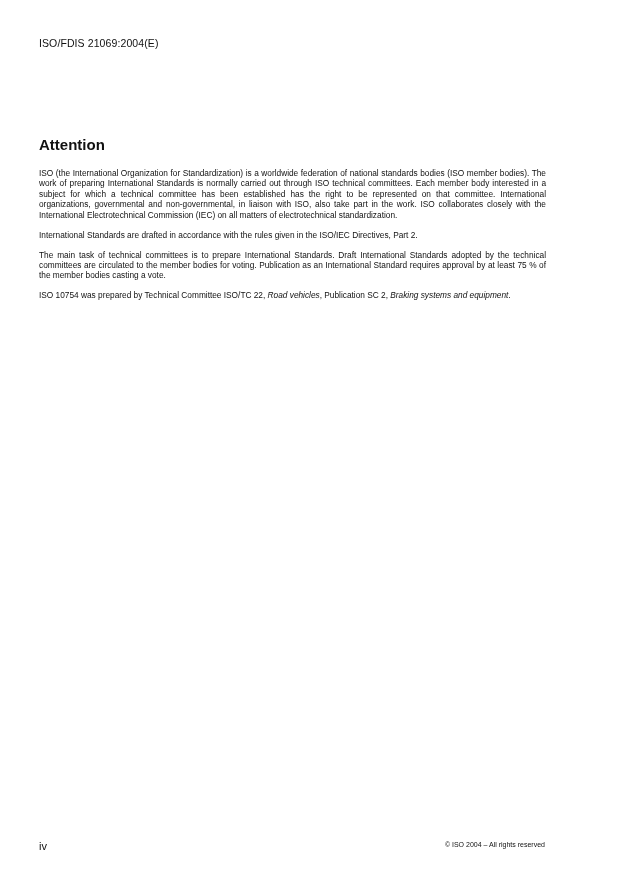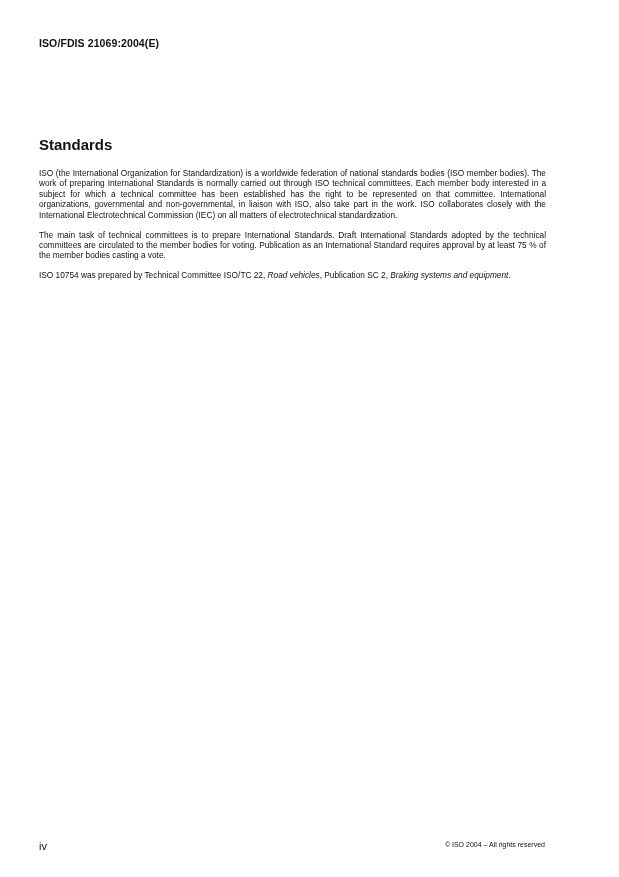--- a/index.html
+++ b/index.html
@@ -9,7 +9,7 @@
     }
     .header {
       position: absolute; left: 39px; top: 37px;
-      font-size: 10.5px; font-weight: bold; letter-spacing: 0.1px;
+      font-size: 10.5px; font-weight: normal; letter-spacing: 0.1px;
     }
     .title {
       position: absolute; left: 39px; top: 136px;

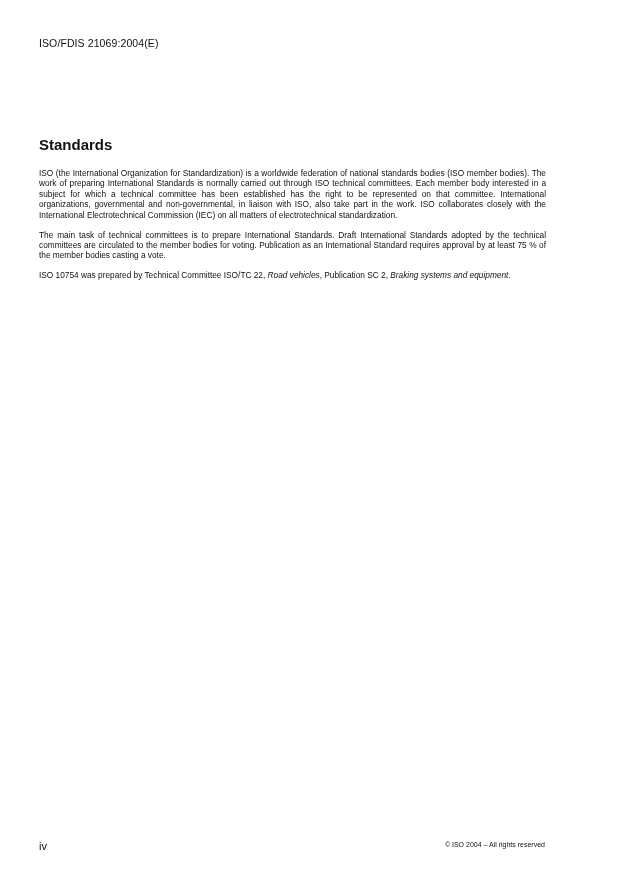--- a/index.html
+++ b/index.html
@@ -35,7 +35,7 @@
 
 <div class="header">ISO/FDIS 21069:2004(E)</div>
 
-<div class="title">Standards</div>
+<div class="title">Attention</div>
 
 <div class="body">
   <p>ISO (the International Organization for Standardization) is a worldwide federation of national standards bodies (ISO member bodies). The work of preparing International Standards is normally carried out through ISO technical committees. Each member body interested in a subject for which a technical committee has been established has the right to be represented on that committee. International organizations, governmental and non-governmental, in liaison with ISO, also take part in the work. ISO collaborates closely with the International Electrotechnical Commission (IEC) on all matters of electrotechnical standardization.</p>

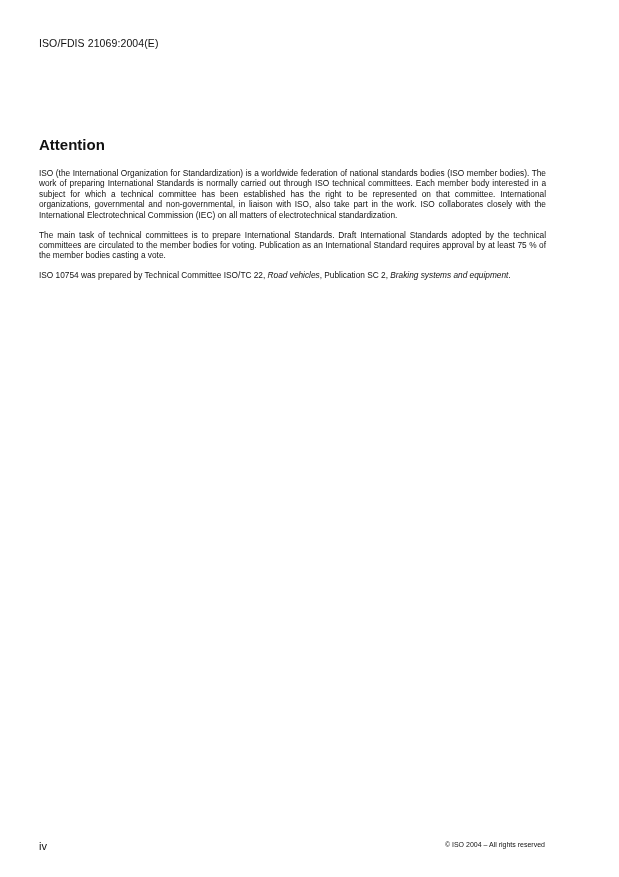--- a/index.html
+++ b/index.html
@@ -39,6 +39,7 @@
 
 <div class="body">
   <p>ISO (the International Organization for Standardization) is a worldwide federation of national standards bodies (ISO member bodies). The work of preparing International Standards is normally carried out through ISO technical committees. Each member body interested in a subject for which a technical committee has been established has the right to be represented on that committee. International organizations, governmental and non-governmental, in liaison with ISO, also take part in the work. ISO collaborates closely with the International Electrotechnical Commission (IEC) on all matters of electrotechnical standardization.</p>
+  <p>International Standards are drafted in accordance with the rules given in the ISO/IEC Directives, Part 2.</p>
   <p>The main task of technical committees is to prepare International Standards. Draft International Standards adopted by the technical committees are circulated to the member bodies for voting. Publication as an International Standard requires approval by at least 75 % of the member bodies casting a vote.</p>
   <p><span>ISO 10754 was prepared by Technical Committee ISO/TC 22, </span><em>Road vehicles</em><span>, Publication SC 2, </span><em>Braking systems and equipment</em><span>.</span></p>
 </div>

